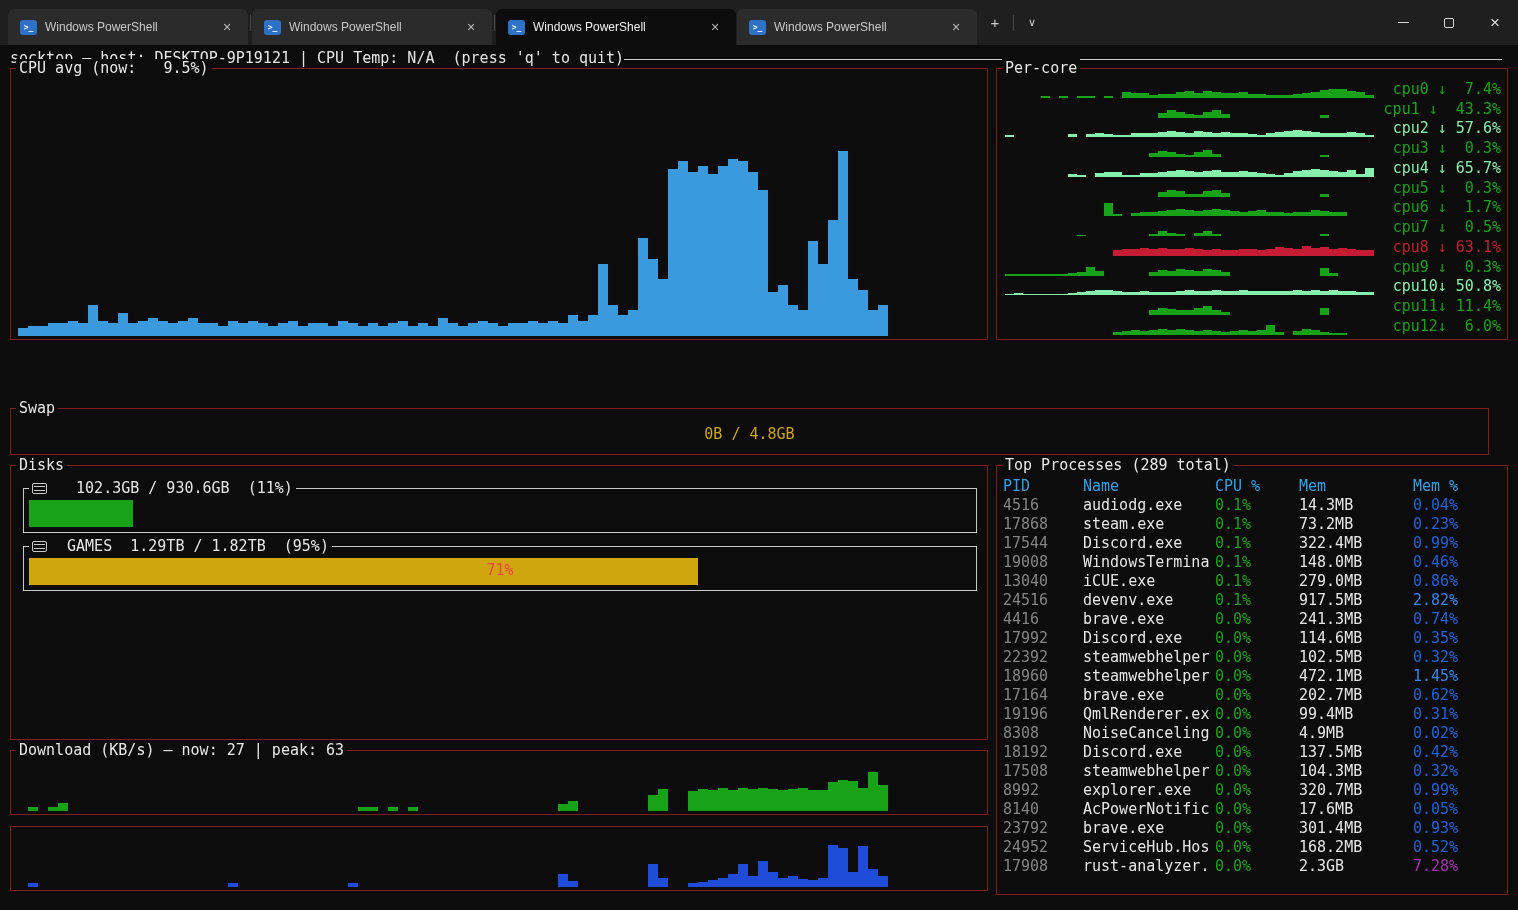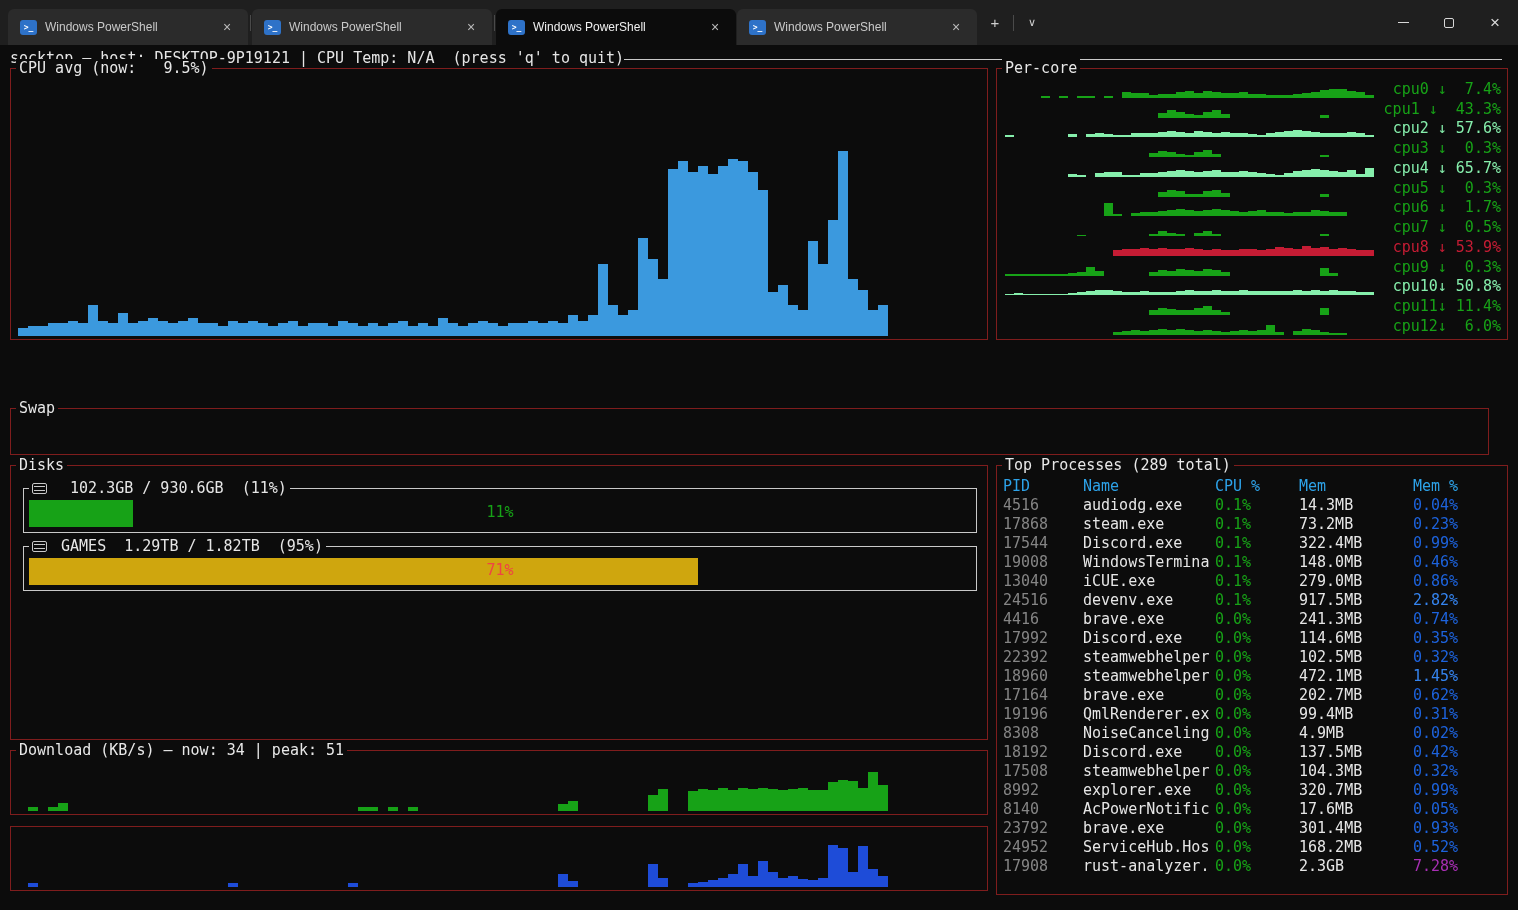--- a/index.html
+++ b/index.html
@@ -634,7 +634,7 @@
               <i style="width: 9px; height: 40%;"></i>
               <i style="width: 9px; height: 35%;"></i>
             </div>
-            <div class="core-label">cpu8 ↓ 53.9%</div>
+            <div class="core-label">cpu8 ↓ 63.1%</div>
           </div>
           <div class="core-row lvl-green">
             <div class="bars spark">

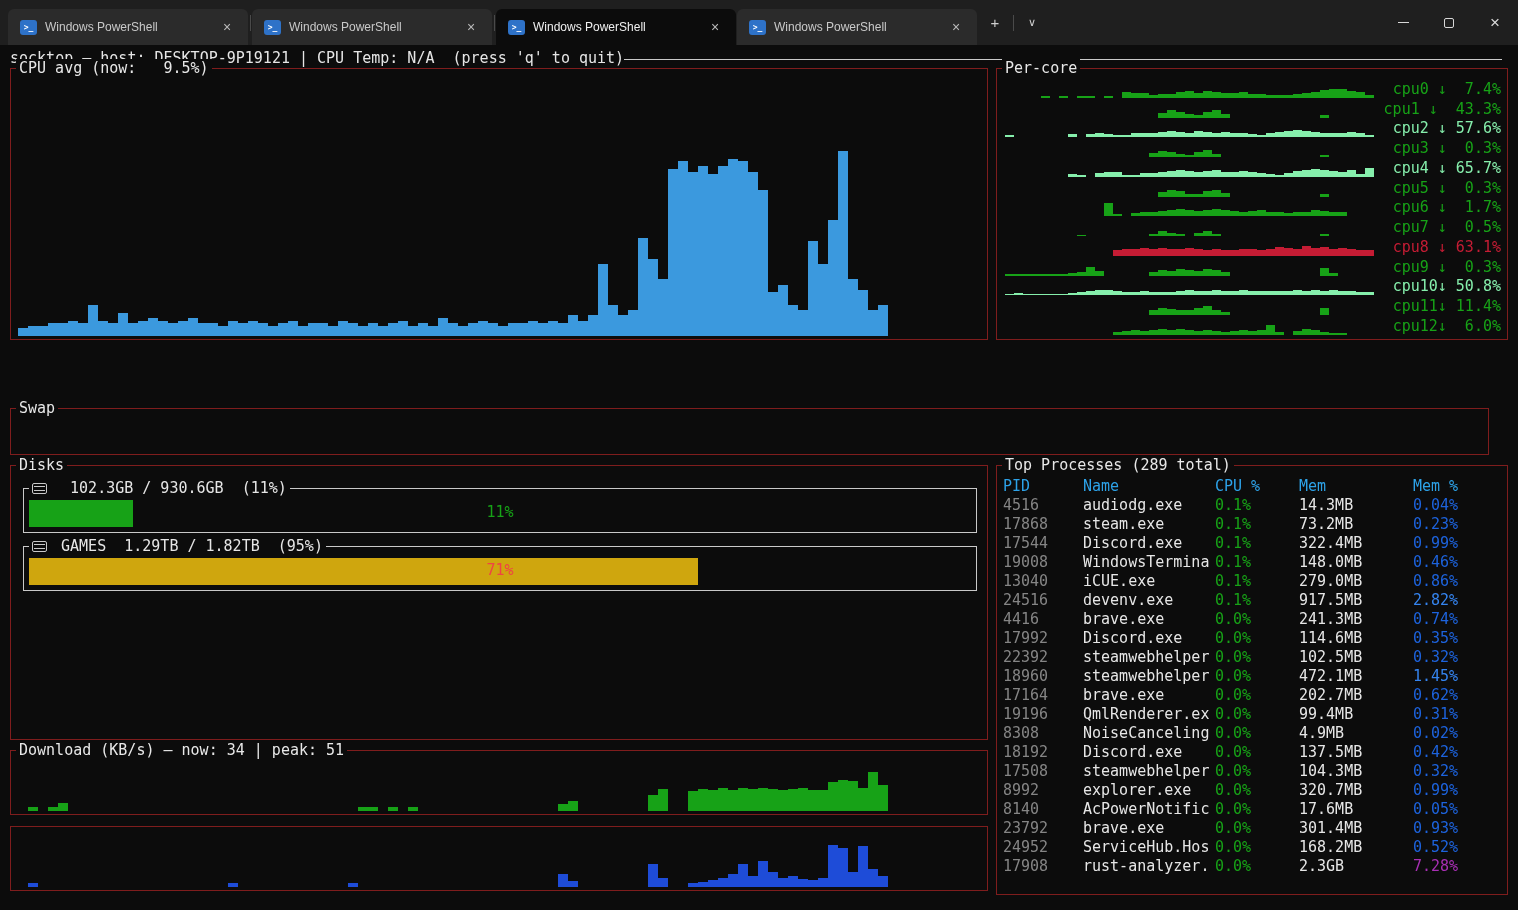--- a/index.html
+++ b/index.html
@@ -826,6 +826,9 @@
 
     <div class="panel" style="left:10px; top:363px; width:1479px; height:47px;">
       <span class="ptitle">Swap</span>
+      <div class="track">
+        <div class="track-label" style="color:#cfa60e;">0B / 4.8GB</div>
+      </div>
     </div>
 
     <div class="panel" style="left:10px; top:420px; width:978px; height:275px;">

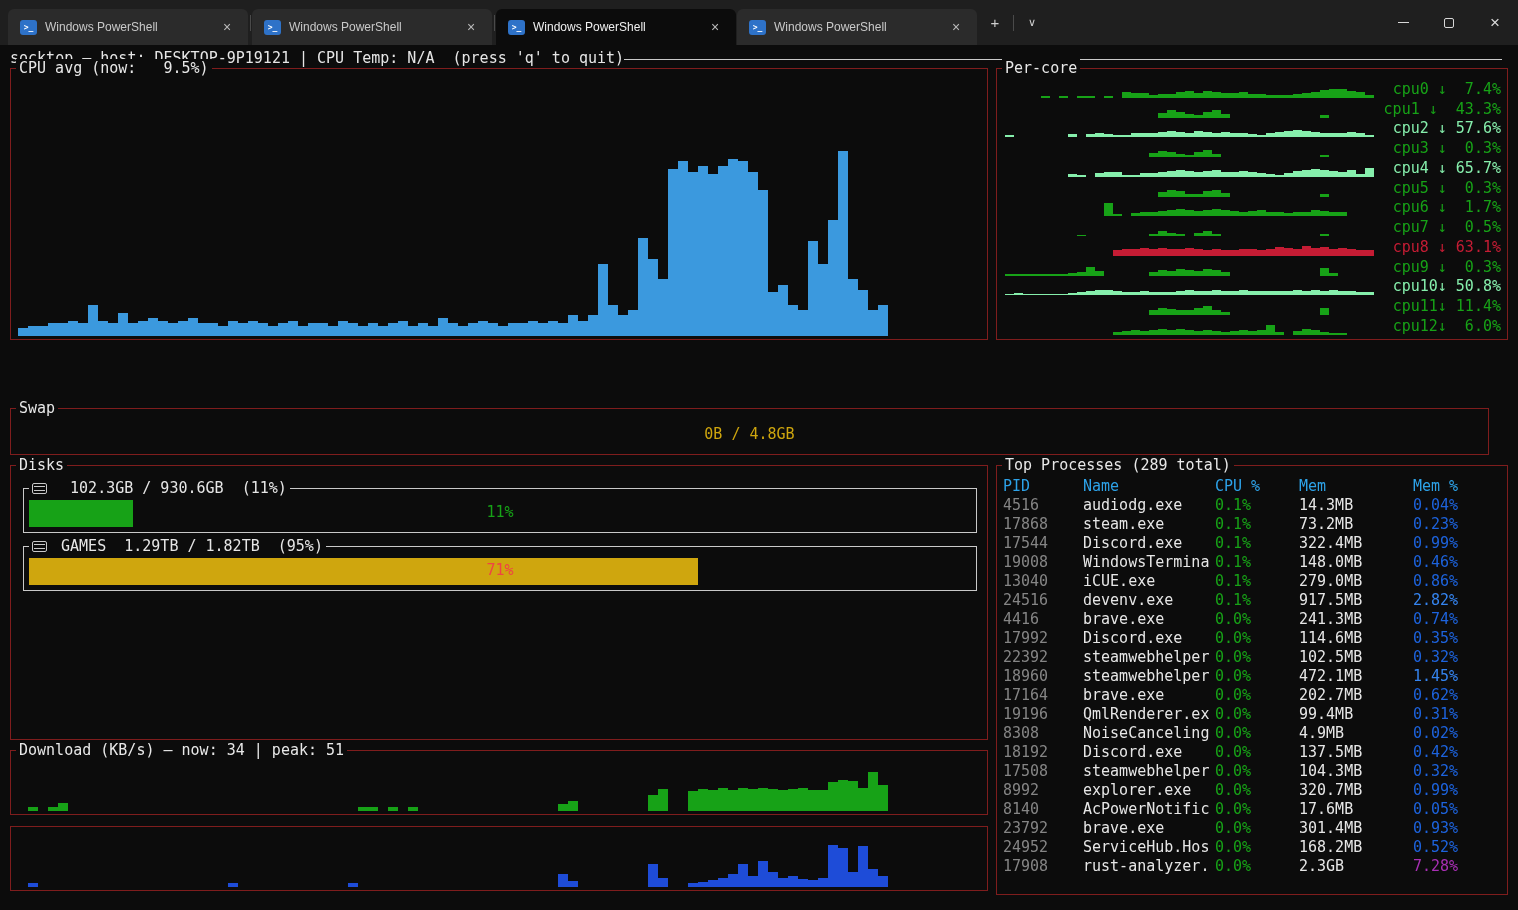--- a/index.html
+++ b/index.html
@@ -60,7 +60,7 @@
   
   .subpanel { position:absolute; left:12px; right:10px; height:45px; border:1px solid #c9c9c9; }
   .sub-title { position:absolute; top:-10px; left:5px; background:#0c0c0c; padding:0 3px; display:flex;
-               align-items:center; gap:5px; white-space:pre; }
+               align-items:center; gap:11px; white-space:pre; }
   .drive-icon { width:15px; height:11px; border:1px solid #c9c9c9; border-radius:2px; display:inline-flex;
                 flex-direction:column; justify-content:space-evenly; }
   .drive-icon i { display:block; height:1px; background:#c9c9c9; margin:0 1px; }

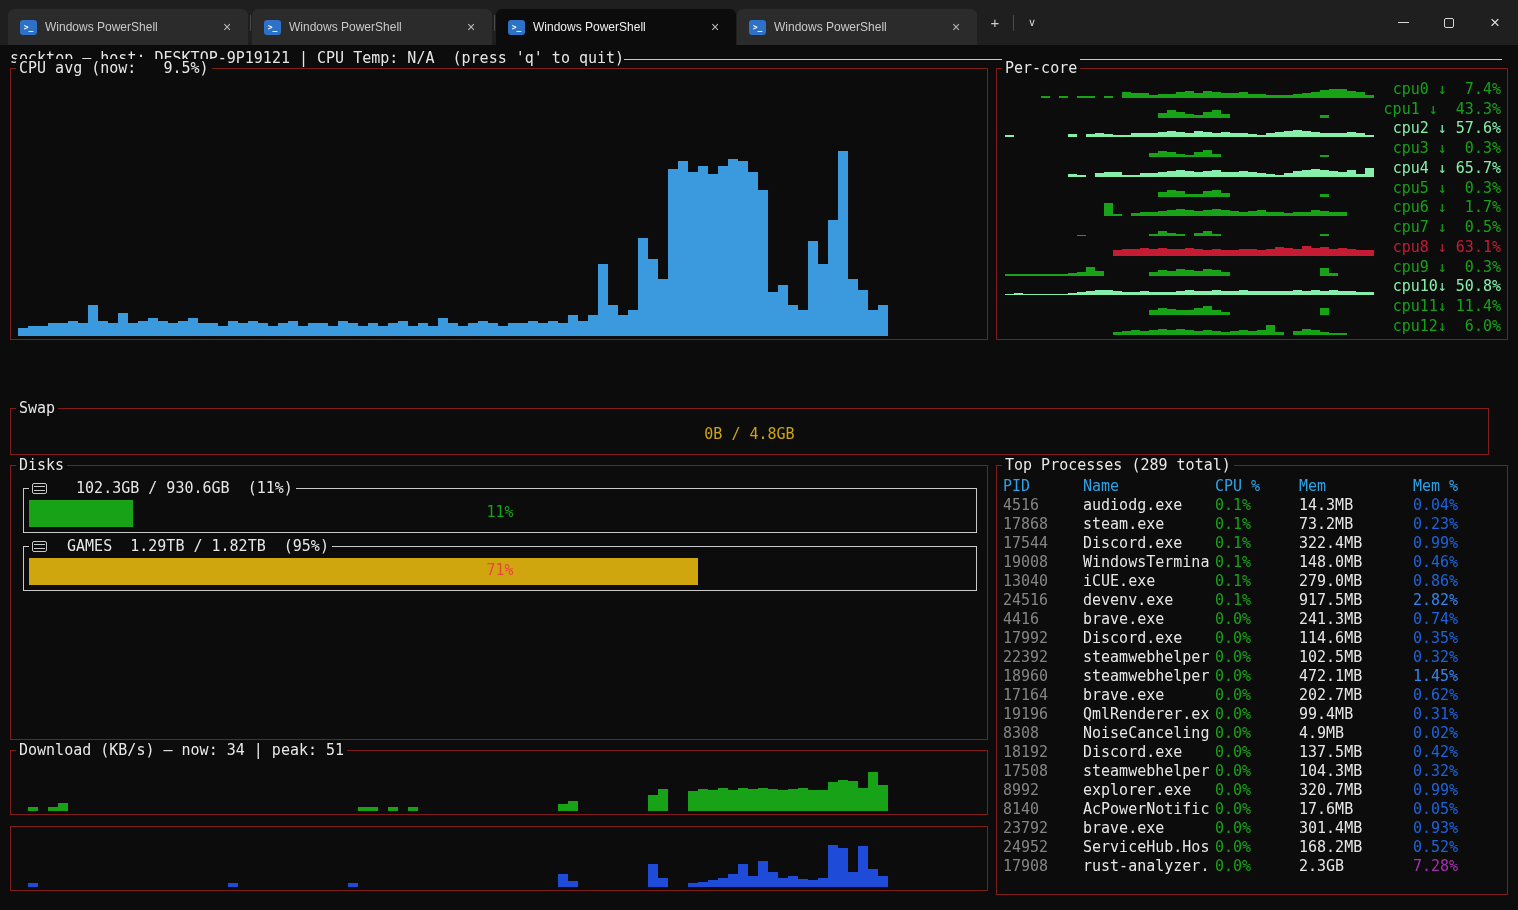--- a/index.html
+++ b/index.html
@@ -838,7 +838,6 @@
         <span class="sub-title"><span class="drive-icon"><i></i><i></i></span><span>  102.3GB / 930.6GB  (11%)</span></span>
         <div class="dtrack">
           <div class="fill" id="disk0-fill" style="width: 11%; background: rgb(23, 162, 23);"></div>
-          <div class="dlabel" id="disk0-label" style="color: rgb(23, 162, 23);">11%</div>
         </div>
       </div>
 

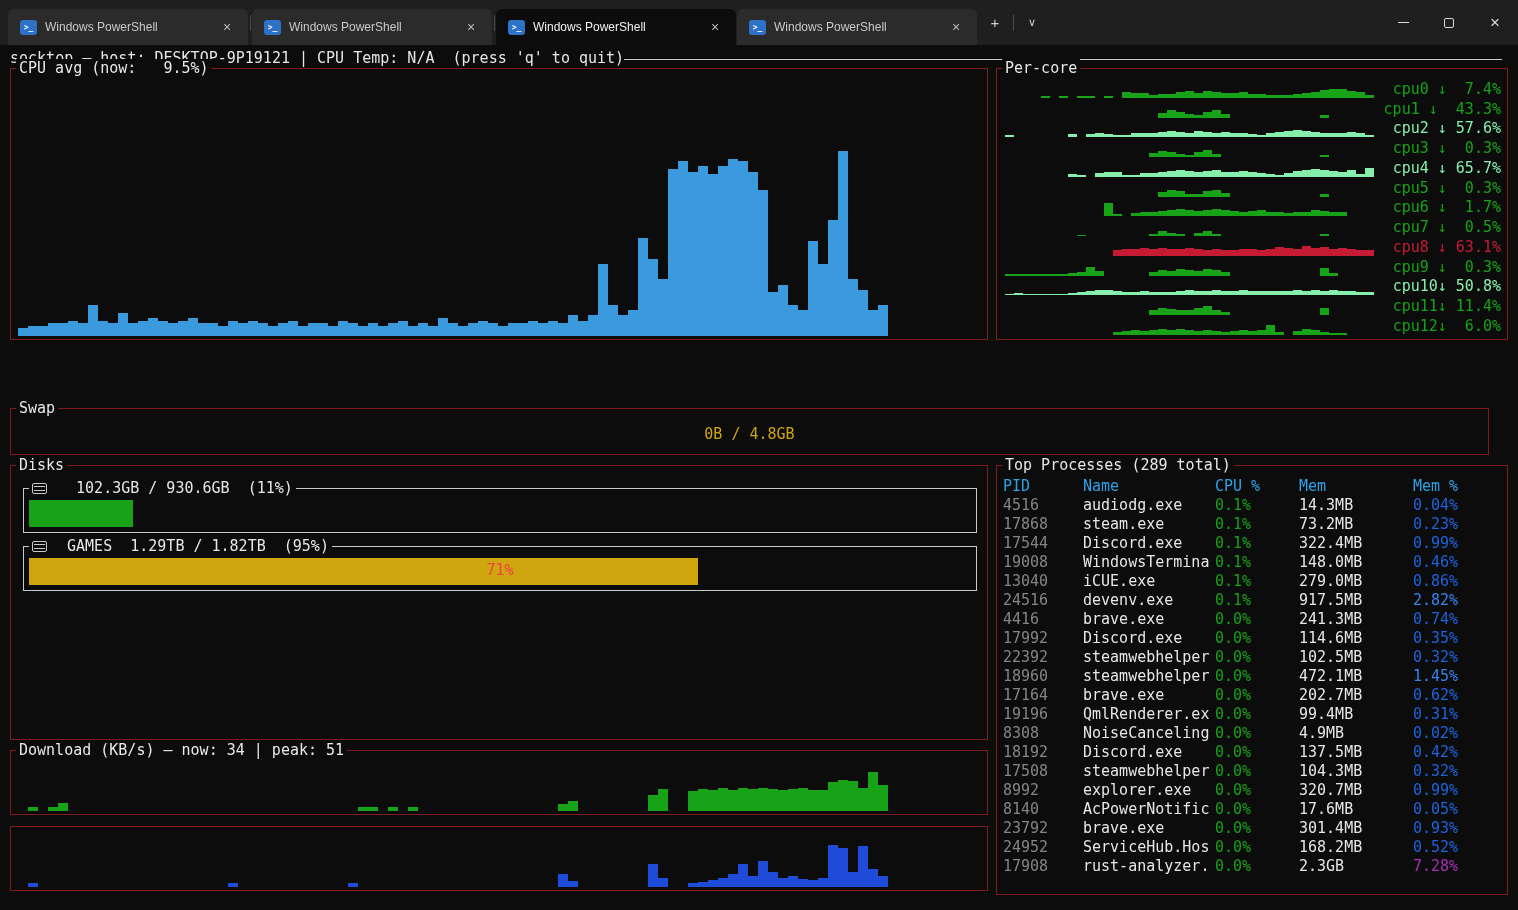--- a/index.html
+++ b/index.html
@@ -851,7 +851,7 @@
     </div>
 
     <div class="panel" style="left:10px; top:705px; width:978px; height:65px;">
-      <span class="ptitle">Download (KB/s) — now: 34 | peak: 51</span>
+      <span class="ptitle">Download (KB/s) — now: 27 | peak: 63</span>
       <div class="bars net-chart" id="dl-chart" style="color:#17a217;">
           <i style="width: 10px; height: 0%;"></i>
           <i style="width: 10px; height: 8%;"></i>

